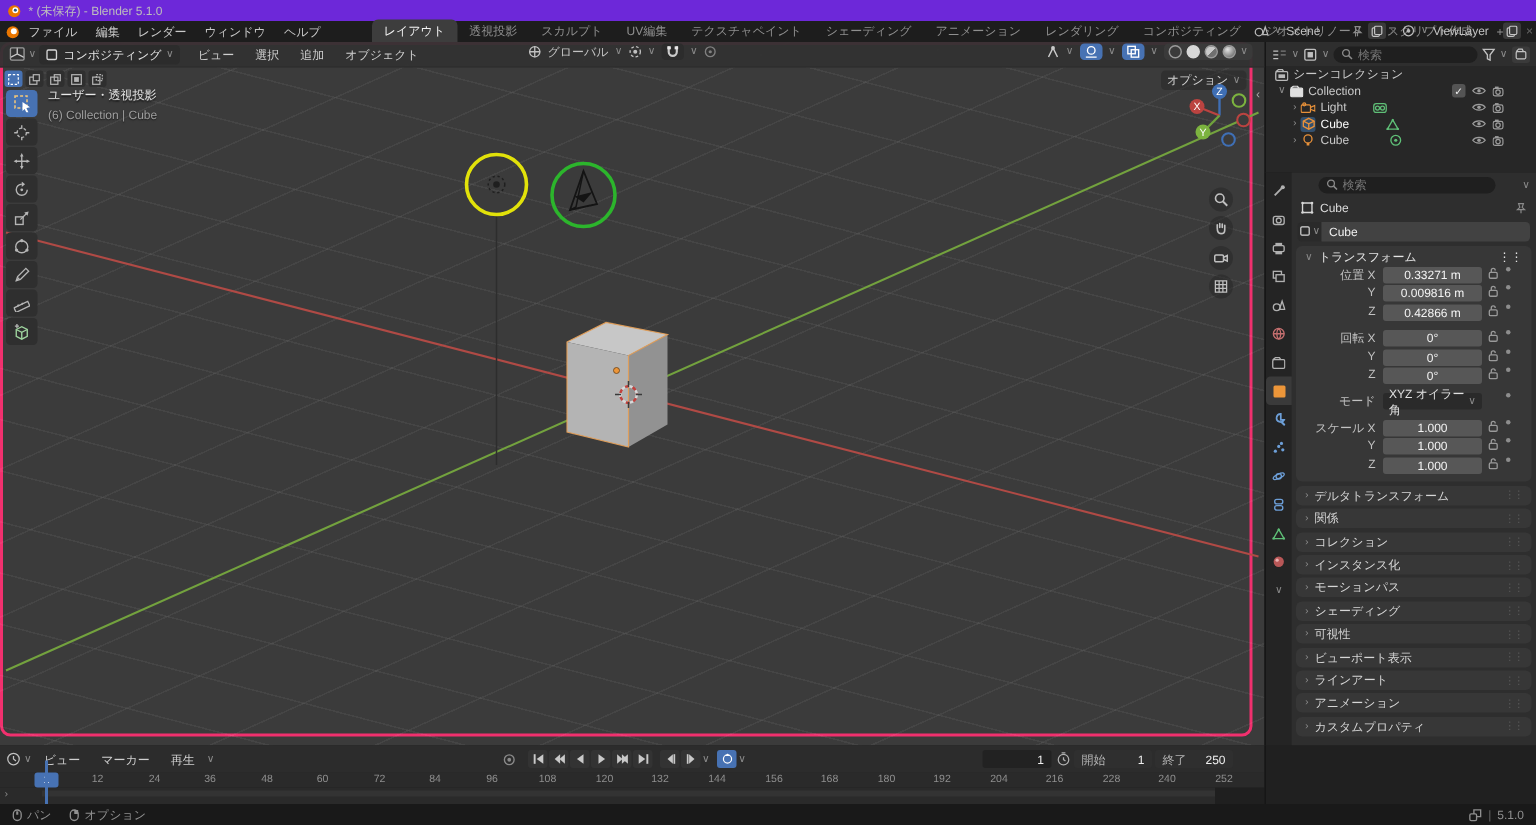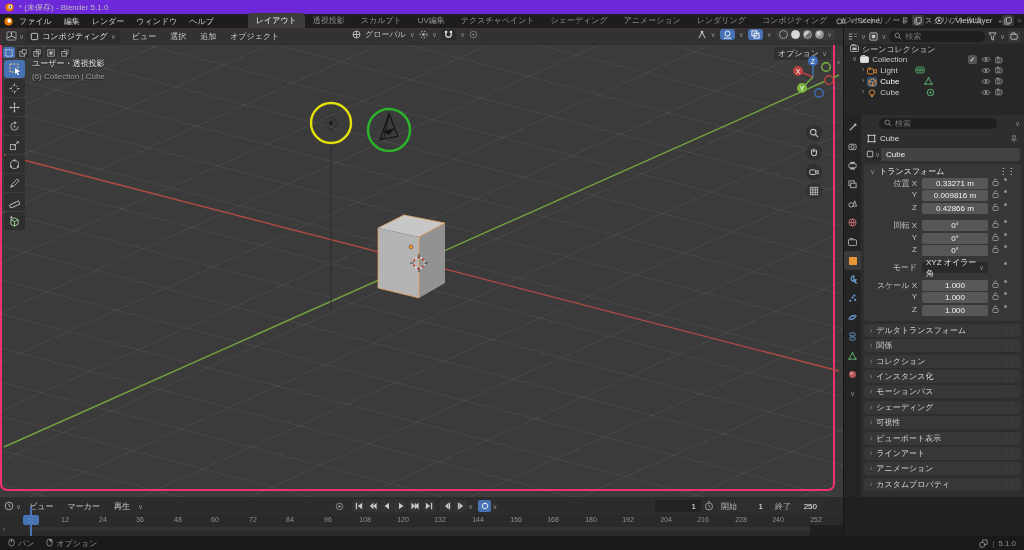--- a/index.html
+++ b/index.html
@@ -53,7 +53,7 @@
   #outliner-header{display:flex;align-items:center;gap:3px;padding:2px 4px;height:16px;background:#2e2e2e}
   .search{display:flex;align-items:center;gap:3px;background:#1f1f1f;border-radius:7px;padding:1px 5px;height:11px}
   .search input{background:transparent;border:0;outline:0;color:#bdbdbd;font-size:8px;width:60px;font-family:Liberation Serif, serif}
-  .ol-row{display:flex;align-items:flex-start;height:11px;gap:3px;padding-right:20px}
+  .ol-row{display:flex;align-items:center;height:11px;gap:3px;padding-right:20px}
   .ol-label{color:#c9c9c9}
   .ol-label.active{color:#fbfbfb}
   .ol-right{margin-left:auto;display:flex;gap:4px;align-items:center}

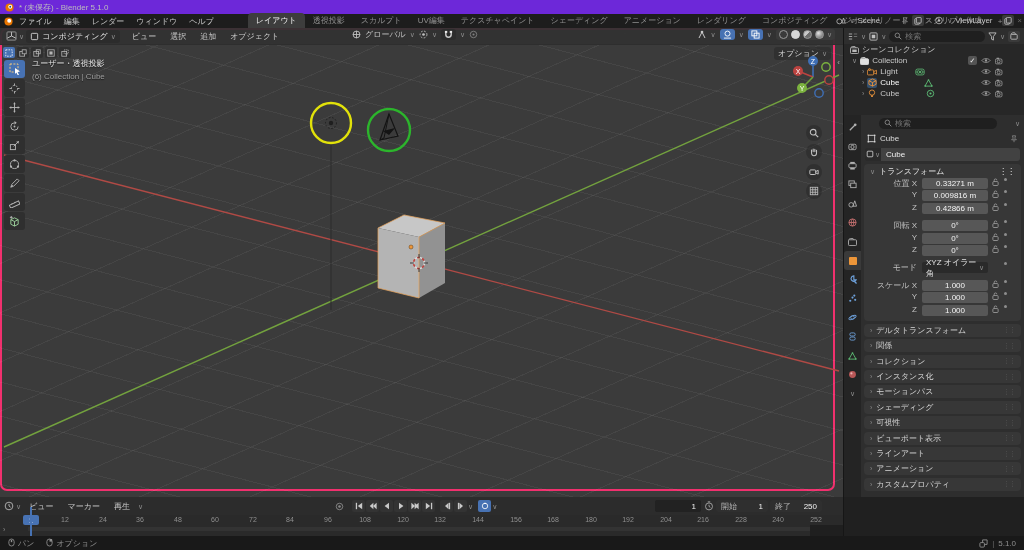--- a/index.html
+++ b/index.html
@@ -98,7 +98,7 @@
   #tl-corner{left:843px;top:497px;width:181px;height:39px;background:#202020;border-left:1px solid #161616}
   
   #statusbar{left:0;top:536px;width:1024px;height:14px;background:#191919;display:flex;align-items:center;padding:0 8px;gap:12px;color:#8f8f8f}
-  .sb-item{display:flex;align-items:flex-start;gap:3px}
+  .sb-item{display:flex;align-items:center;gap:3px}
   #sb-right{margin-left:auto;display:flex;align-items:center;gap:4px}
 </style>
 </head>

